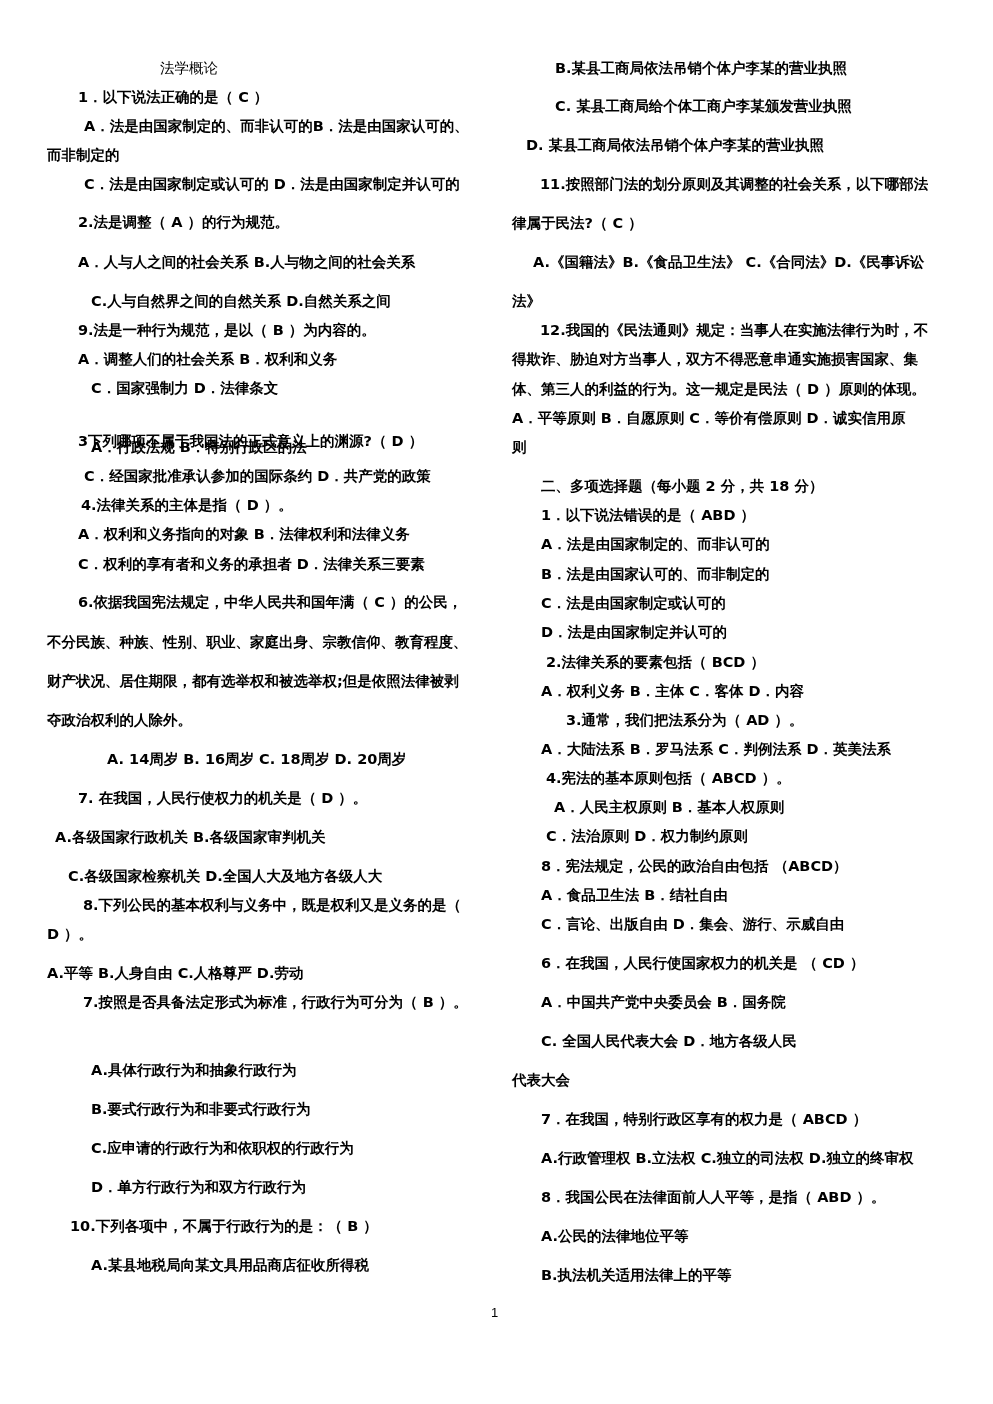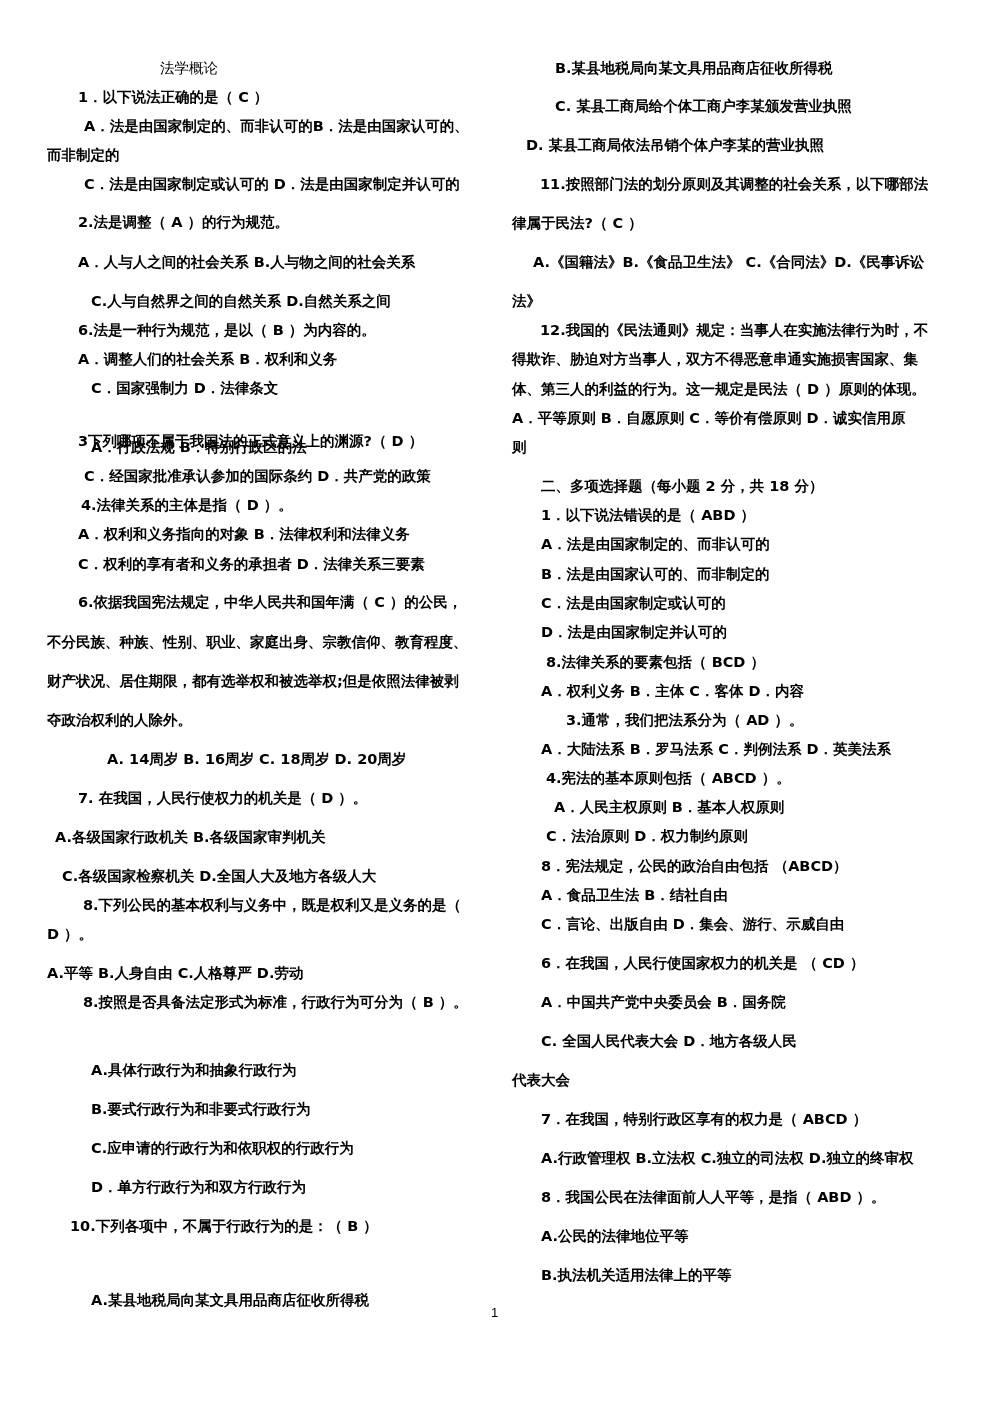--- a/index.html
+++ b/index.html
@@ -51,7 +51,7 @@
       <div class="line" style="left: 91px; top: 1256px; margin-top: 35px;">A.某县地税局向某文具用品商店征收所得税</div>
     </div>
   <div id="right-col">
-      <div class="line" style="left: 555px; top: 59px;">B.某县地税局向某文具用品商店征收所得税</div>
+      <div class="line" style="left: 555px; top: 59px;">B.某县工商局依法吊销个体户李某的营业执照</div>
       <div class="line" style="left: 555px; top: 97px;">C. 某县工商局给个体工商户李某颁发营业执照</div>
       <div class="line" style="left: 526px; top: 136px;">D. 某县工商局依法吊销个体户李某的营业执照</div>
       <div class="line" style="left: 540px; top: 175px;">11.按照部门法的划分原则及其调整的社会关系，以下哪部法</div>

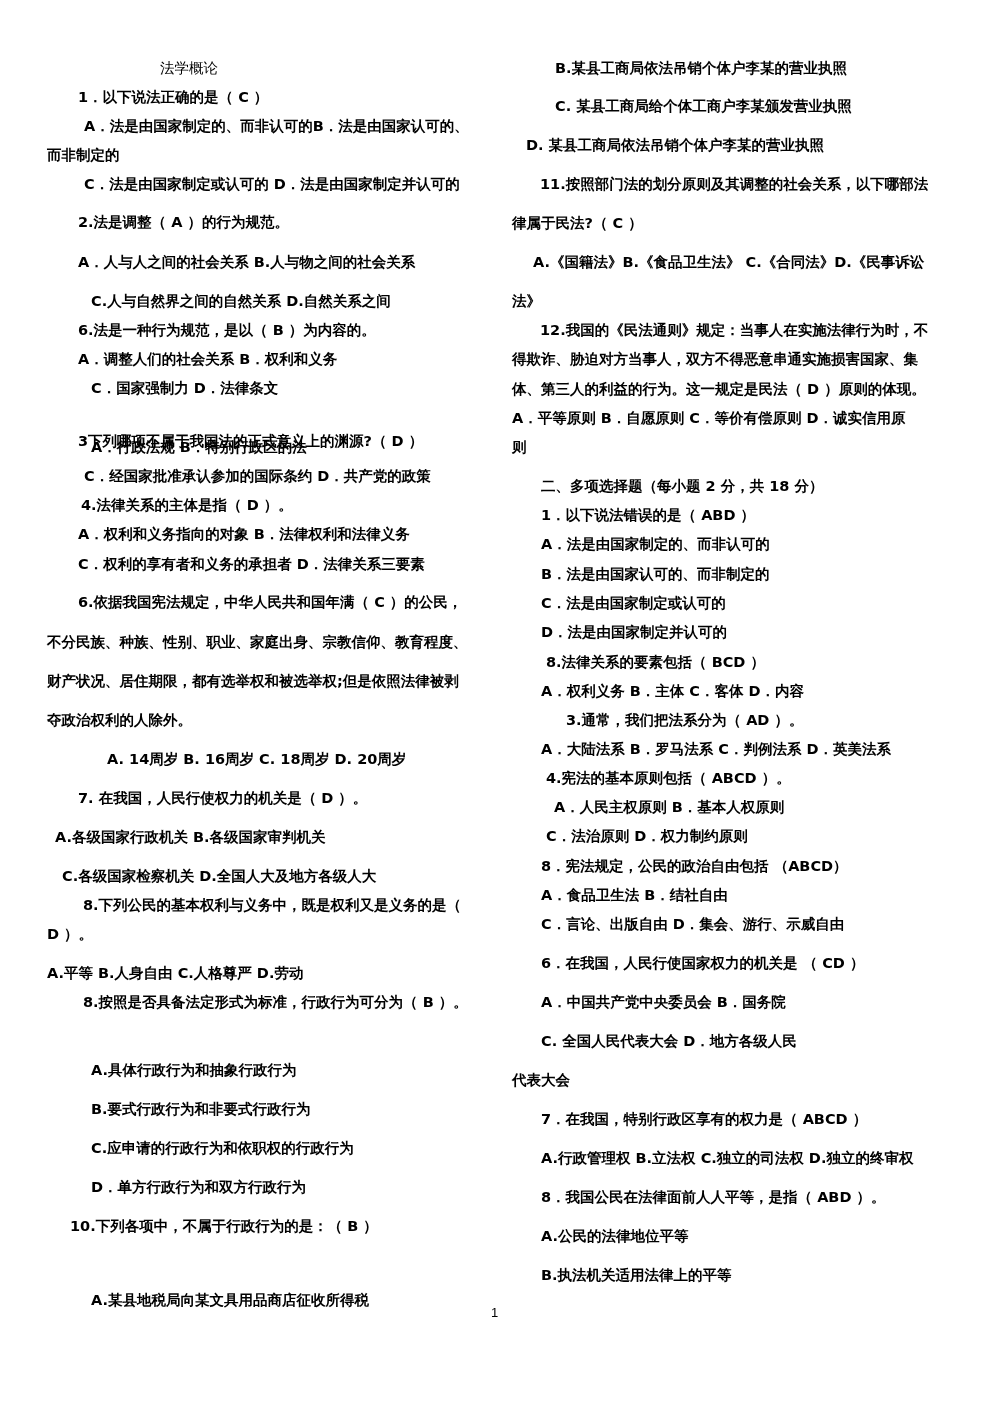--- a/index.html
+++ b/index.html
@@ -22,7 +22,7 @@
       <div class="line" style="left: 78px; top: 213px;">2.法是调整（   A   ）的行为规范。</div>
       <div class="line" style="left: 78px; top: 253px;">A．人与人之间的社会关系       B.人与物之间的社会关系</div>
       <div class="line" style="left: 91px; top: 292px;">C.人与自然界之间的自然关系      D.自然关系之间</div>
-      <div class="line" style="left: 78px; top: 321px;">6.法是一种行为规范，是以（   B   ）为内容的。</div>
+      <div class="line" style="left: 78px; top: 321px;">9.法是一种行为规范，是以（   B   ）为内容的。</div>
       <div class="line" style="left: 78px; top: 350px;">A．调整人们的社会关系 B．权利和义务</div>
       <div class="line" style="left: 91px; top: 379px;">C．国家强制力         D．法律条文</div>
       <div class="line" style="left: 78px; top: 432px;">3下列哪项不属于我国法的正式意义上的渊源?（  D   ）</div>

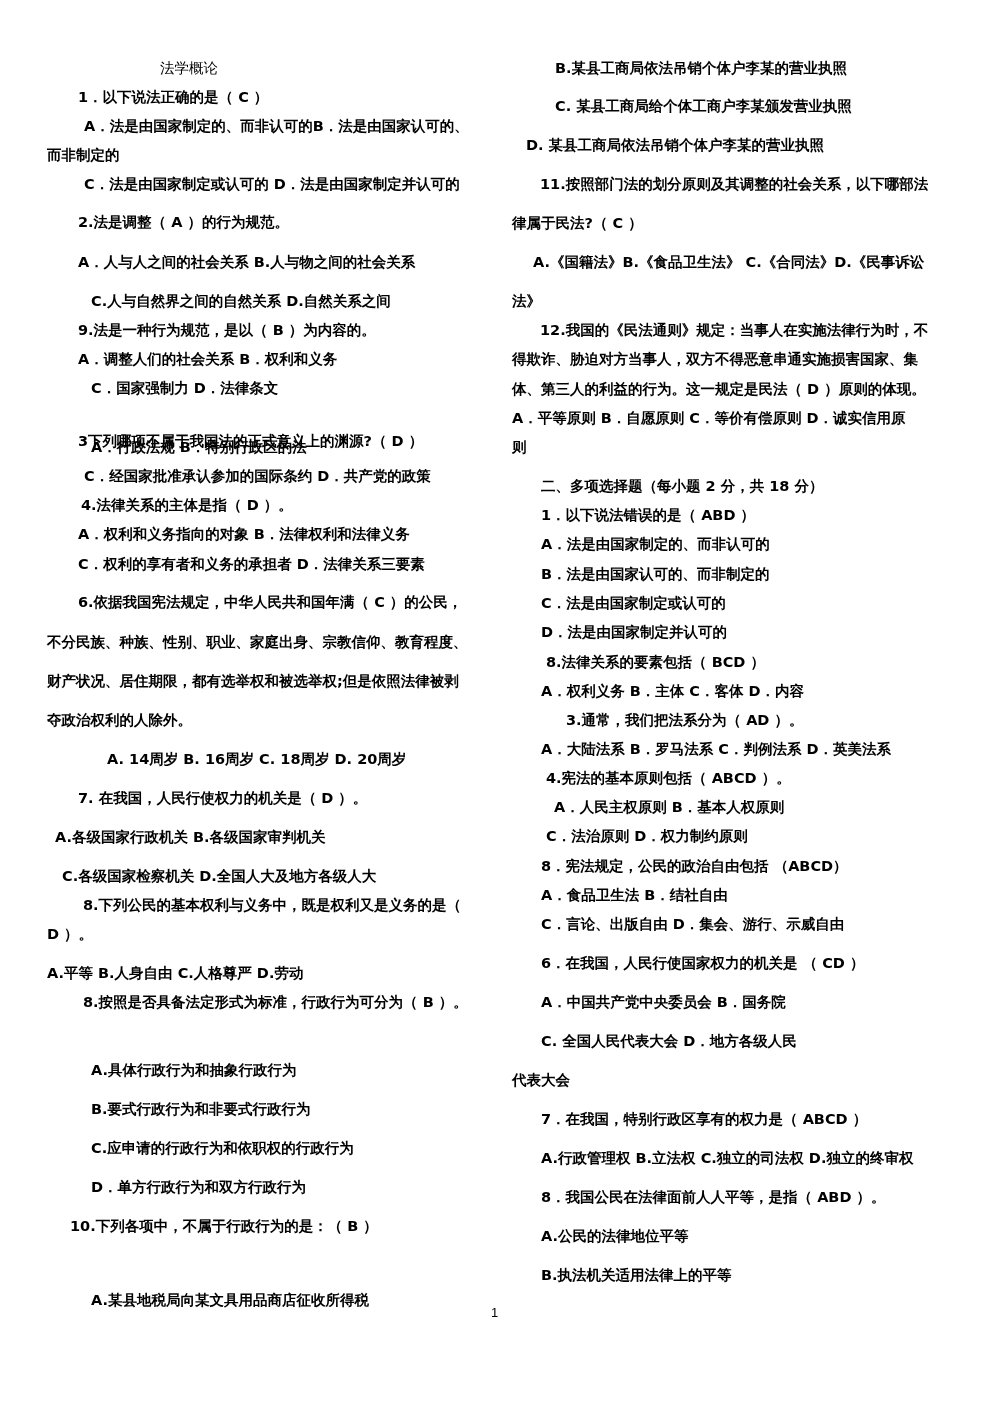--- a/index.html
+++ b/index.html
@@ -69,7 +69,7 @@
       <div class="line" style="left: 541px; top: 565px;">B．法是由国家认可的、而非制定的</div>
       <div class="line" style="left: 541px; top: 594px;">C．法是由国家制定或认可的</div>
       <div class="line" style="left: 541px; top: 623px;">D．法是由国家制定并认可的</div>
-      <div class="line" style="left: 546px; top: 653px;">8.法律关系的要素包括（   BCD   ）</div>
+      <div class="line" style="left: 546px; top: 653px;">2.法律关系的要素包括（   BCD   ）</div>
       <div class="line" style="left: 541px; top: 682px;">A．权利义务     B．主体  C．客体        D．内容</div>
       <div class="line" style="left: 566px; top: 711px;">3.通常，我们把法系分为（   AD   ）。</div>
       <div class="line" style="left: 541px; top: 740px;">A．大陆法系  B．罗马法系 C．判例法系    D．英美法系</div>

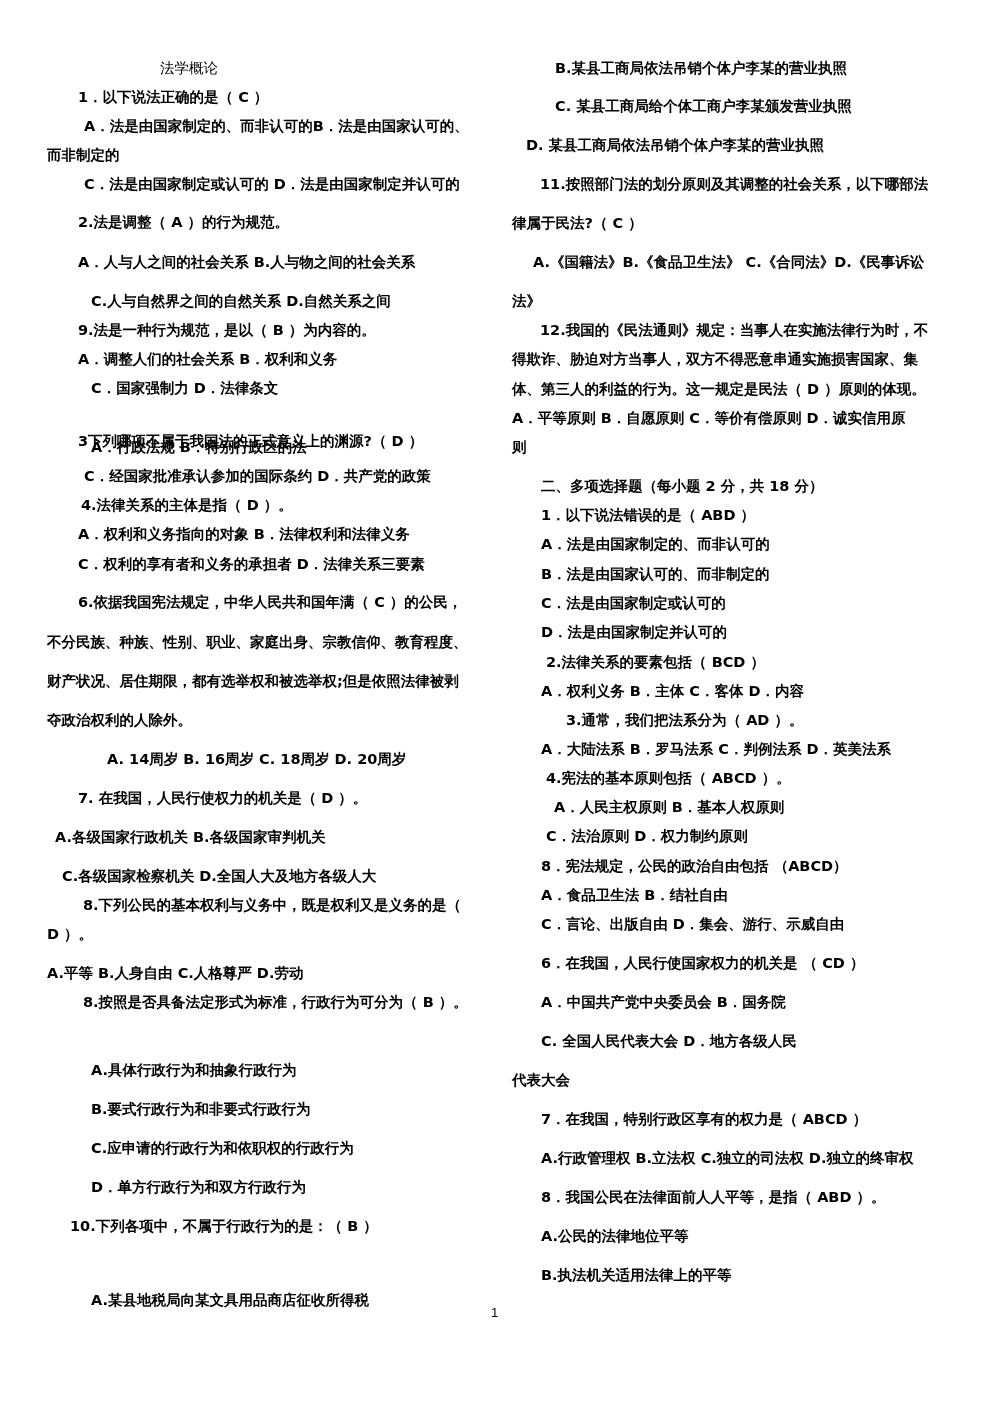--- a/index.html
+++ b/index.html
@@ -38,7 +38,7 @@
       <div class="line" style="left: 107px; top: 750px;">A. 14周岁     B. 16周岁    C. 18周岁     D. 20周岁</div>
       <div class="line" style="left: 78px; top: 789px;">7. 在我国，人民行使权力的机关是（   D   ）。</div>
       <div class="line" style="left: 55px; top: 828px;">A.各级国家行政机关                B.各级国家审判机关</div>
-      <div class="line" style="left: 62px; top: 867px;">C.各级国家检察机关              D.全国人大及地方各级人大</div>
+      <div class="line" style="left: 68px; top: 867px;">C.各级国家检察机关              D.全国人大及地方各级人大</div>
       <div class="line" style="left: 83px; top: 896px;">8.下列公民的基本权利与义务中，既是权利又是义务的是（</div>
       <div class="line" style="left: 47px; top: 925px;">D   ）。</div>
       <div class="line" style="left: 47px; top: 964px;">A.平等  B.人身自由    C.人格尊严            D.劳动</div>

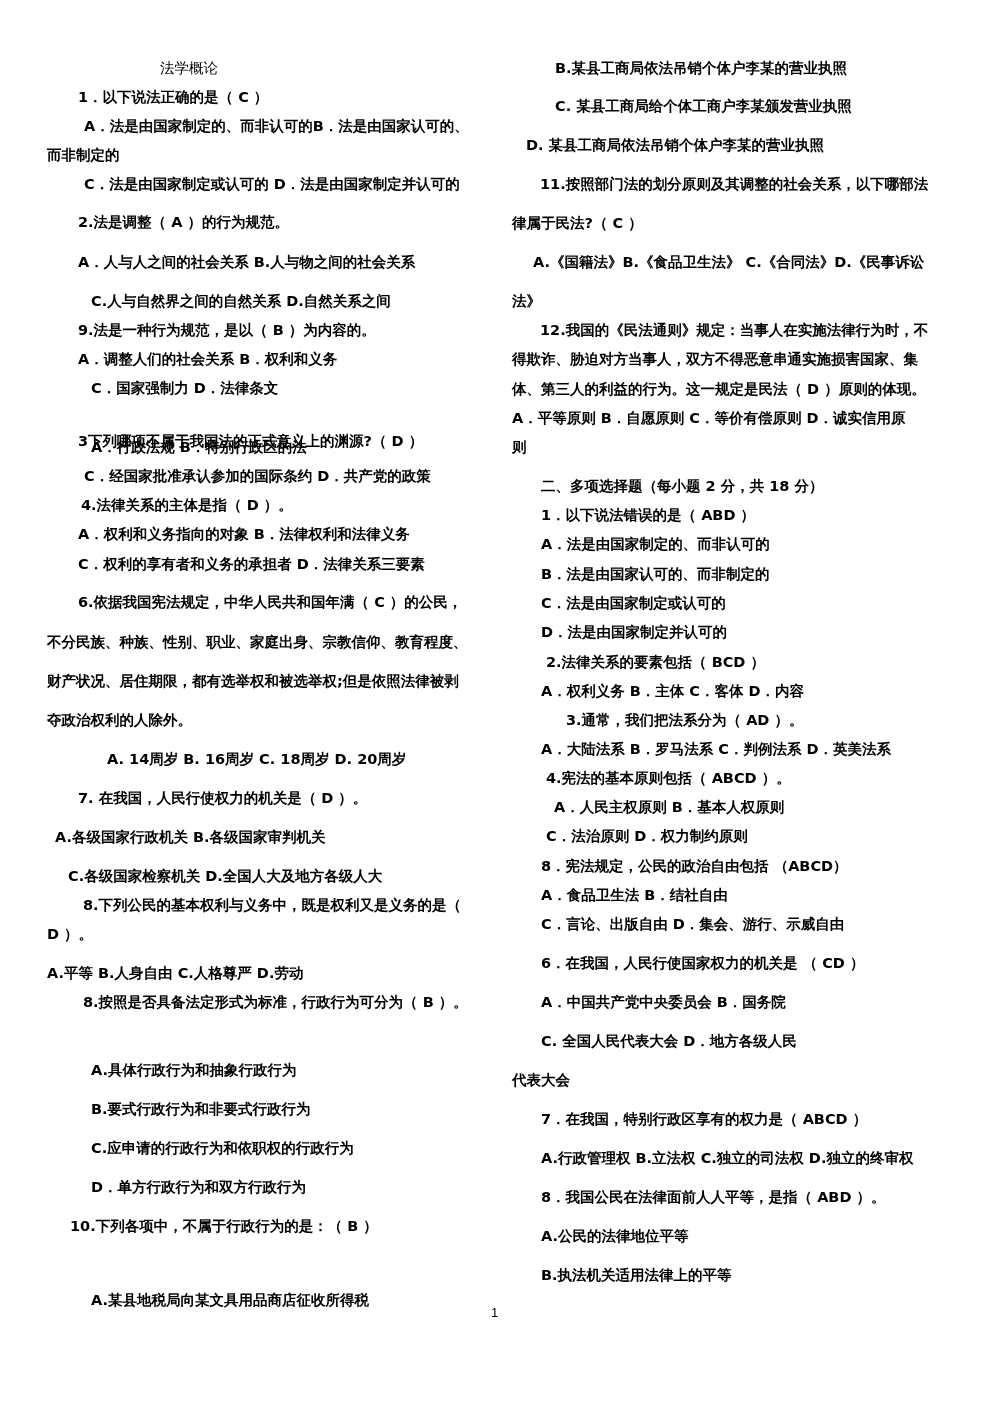--- a/index.html
+++ b/index.html
@@ -42,7 +42,7 @@
       <div class="line" style="left: 83px; top: 896px;">8.下列公民的基本权利与义务中，既是权利又是义务的是（</div>
       <div class="line" style="left: 47px; top: 925px;">D   ）。</div>
       <div class="line" style="left: 47px; top: 964px;">A.平等  B.人身自由    C.人格尊严            D.劳动</div>
-      <div class="line" style="left: 83px; top: 993px;">8.按照是否具备法定形式为标准，行政行为可分为（   B   ）。</div>
+      <div class="line" style="left: 83px; top: 993px;">7.按照是否具备法定形式为标准，行政行为可分为（   B   ）。</div>
       <div class="line" style="left: 91px; top: 1061px;">A.具体行政行为和抽象行政行为</div>
       <div class="line" style="left: 91px; top: 1100px;">B.要式行政行为和非要式行政行为</div>
       <div class="line" style="left: 91px; top: 1139px;">C.应申请的行政行为和依职权的行政行为</div>

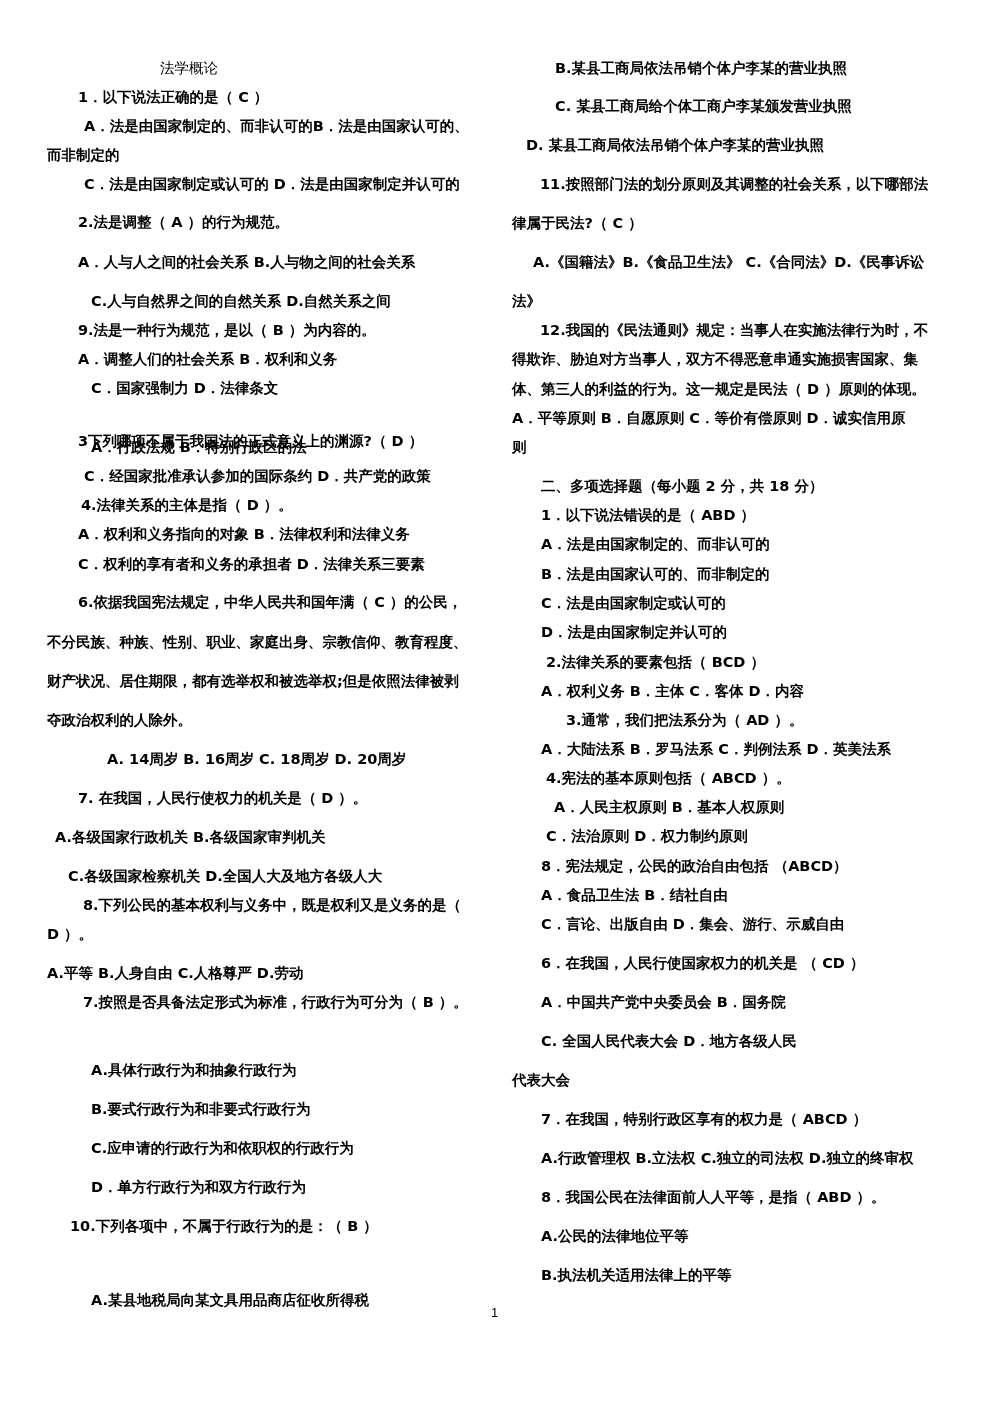--- a/index.html
+++ b/index.html
@@ -48,7 +48,7 @@
       <div class="line" style="left: 91px; top: 1139px;">C.应申请的行政行为和依职权的行政行为</div>
       <div class="line" style="left: 91px; top: 1178px;">D．单方行政行为和双方行政行为</div>
       <div class="line" style="left: 70px; top: 1217px;">10.下列各项中，不属于行政行为的是：（   B   ）</div>
-      <div class="line" style="left: 91px; top: 1256px; margin-top: 35px;">A.某县地税局向某文具用品商店征收所得税</div>
+      <div class="line" style="left: 91px; top: 1256px;">A.某县地税局向某文具用品商店征收所得税</div>
     </div>
   <div id="right-col">
       <div class="line" style="left: 555px; top: 59px;">B.某县工商局依法吊销个体户李某的营业执照</div>

